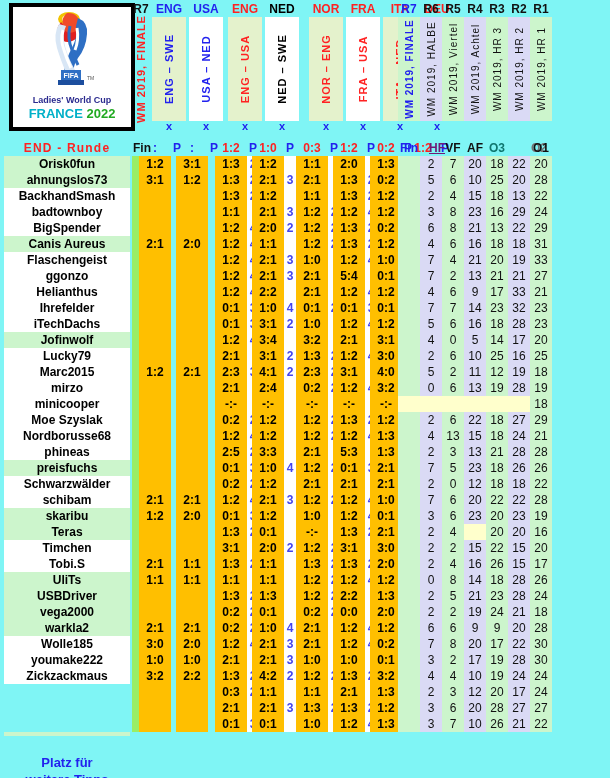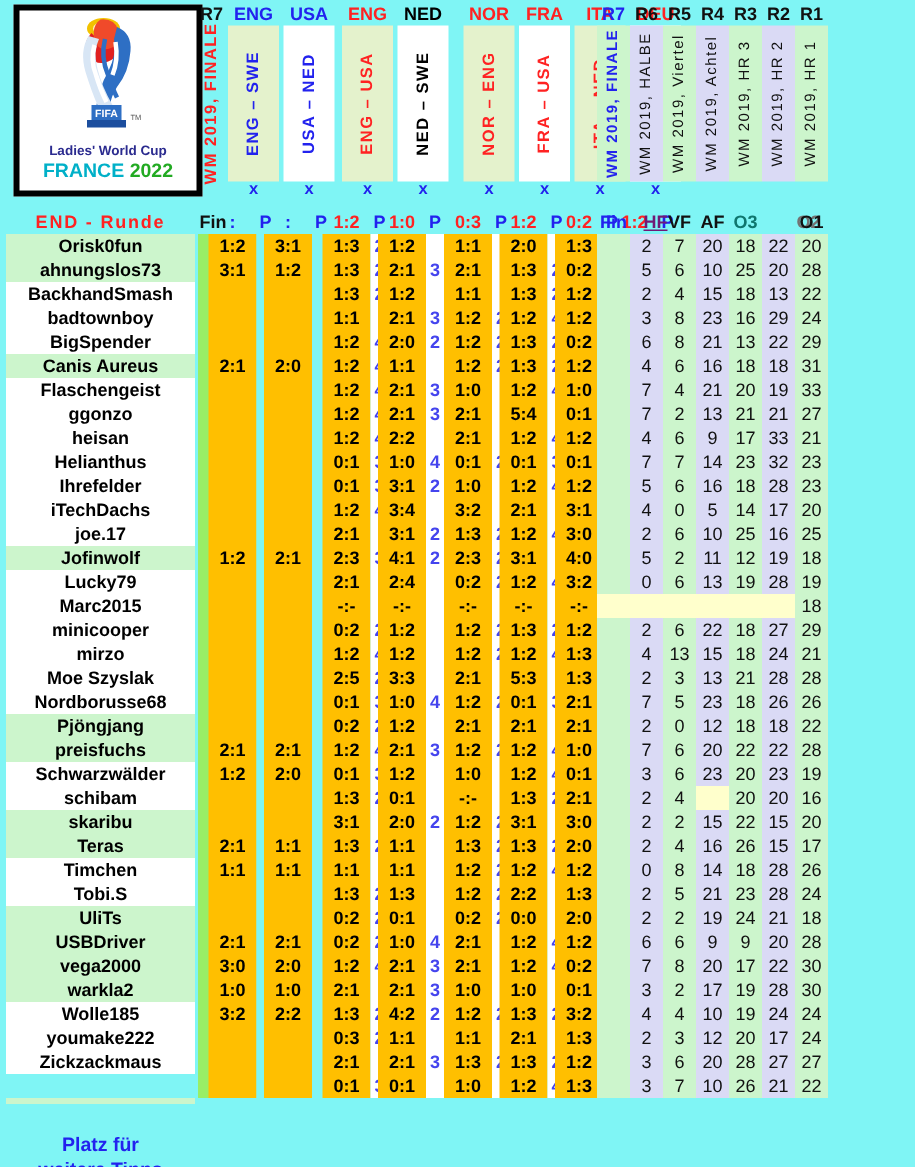--- a/index.html
+++ b/index.html
@@ -206,7 +206,6 @@
         <div class="nrow alt">Canis Aureus</div>
         <div class="nrow plain">Flaschengeist</div>
         <div class="nrow plain">ggonzo</div>
-        <div class="nrow plain">heisan</div>
         <div class="nrow plain">Helianthus</div>
         <div class="nrow plain">Ihrefelder</div>
         <div class="nrow plain">iTechDachs</div>

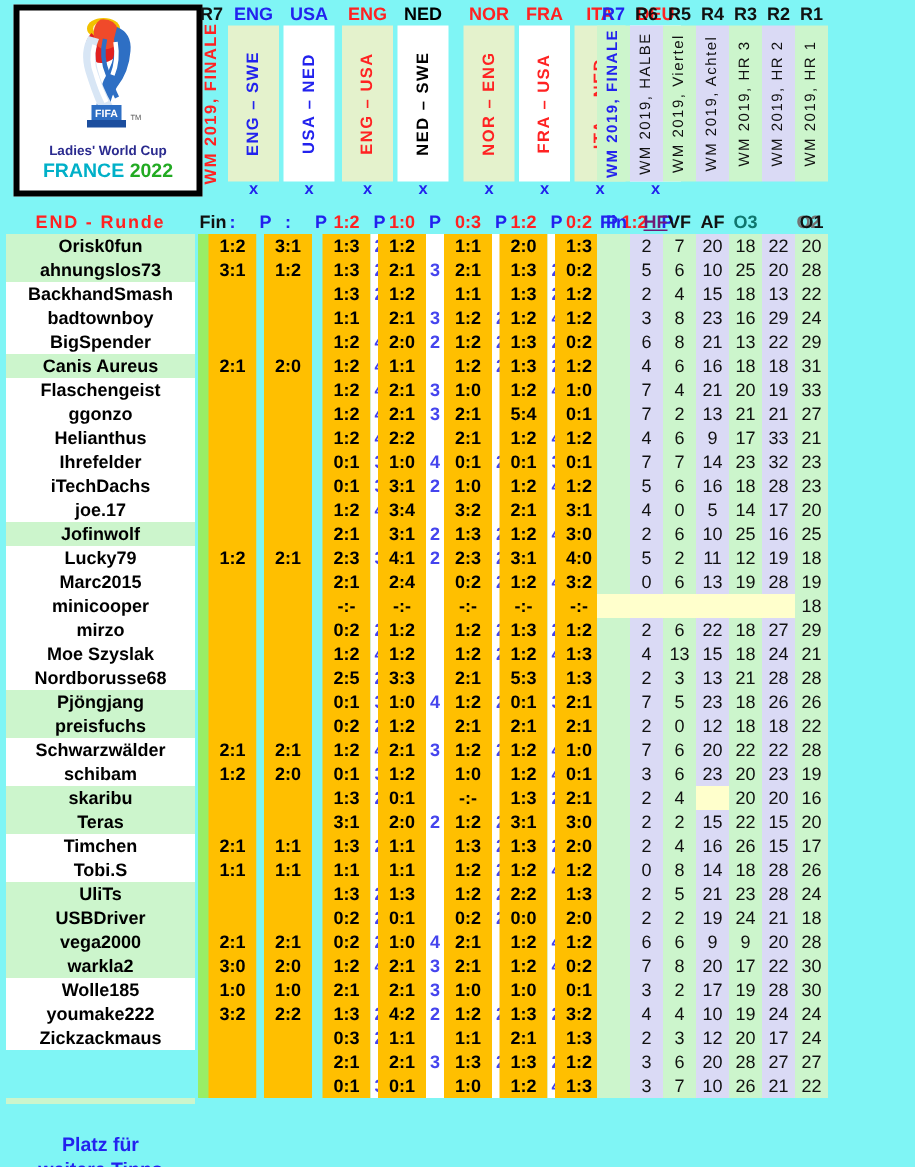--- a/index.html
+++ b/index.html
@@ -209,7 +209,6 @@
         <div class="nrow plain">Helianthus</div>
         <div class="nrow plain">Ihrefelder</div>
         <div class="nrow plain">iTechDachs</div>
-        <div class="nrow plain">joe.17</div>
         <div class="nrow alt">Jofinwolf</div>
         <div class="nrow plain">Lucky79</div>
         <div class="nrow plain">Marc2015</div>

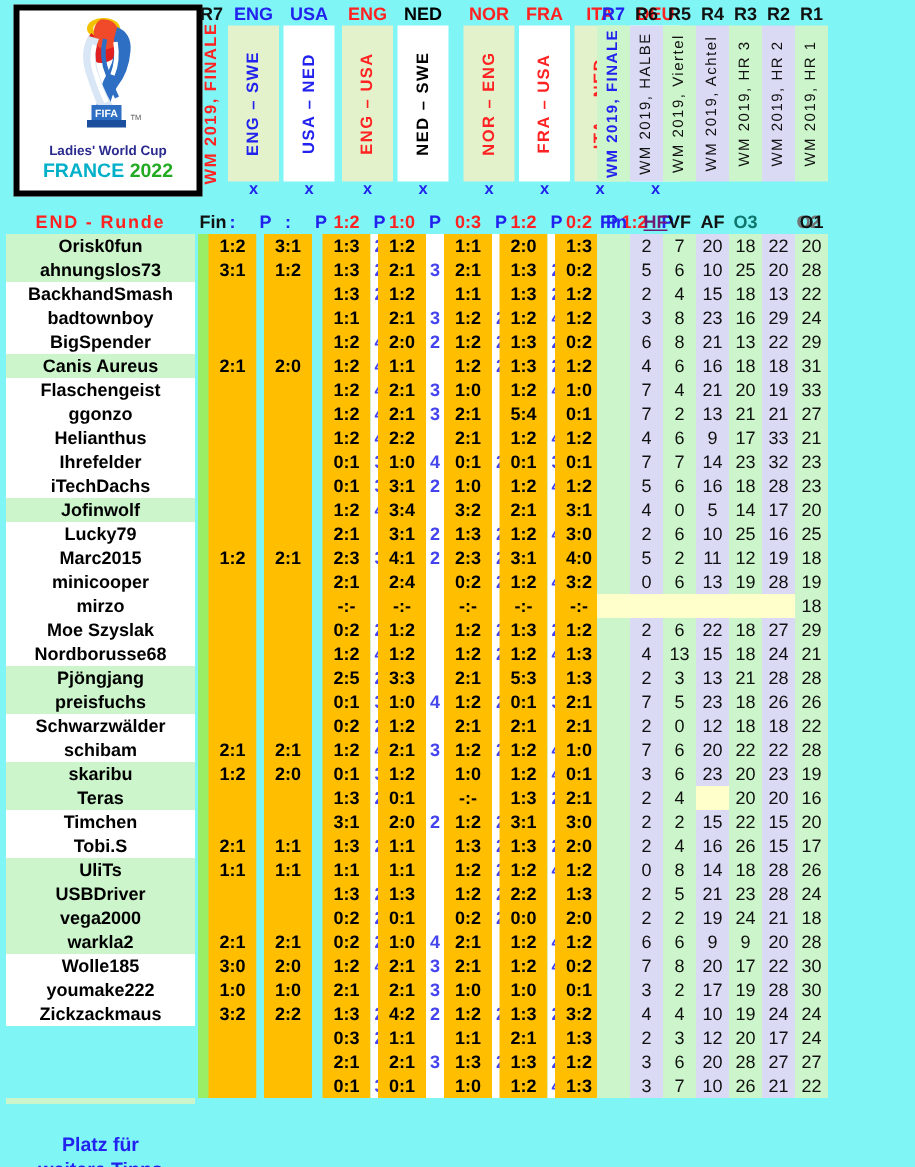--- a/index.html
+++ b/index.html
@@ -212,8 +212,8 @@
         <div class="nrow alt">Jofinwolf</div>
         <div class="nrow plain">Lucky79</div>
         <div class="nrow plain">Marc2015</div>
+        <div class="nrow plain">mirzo</div>
         <div class="nrow plain">minicooper</div>
-        <div class="nrow plain">mirzo</div>
         <div class="nrow plain">Moe Szyslak</div>
         <div class="nrow plain">Nordborusse68</div>
         <div class="nrow alt">Pjöngjang</div>

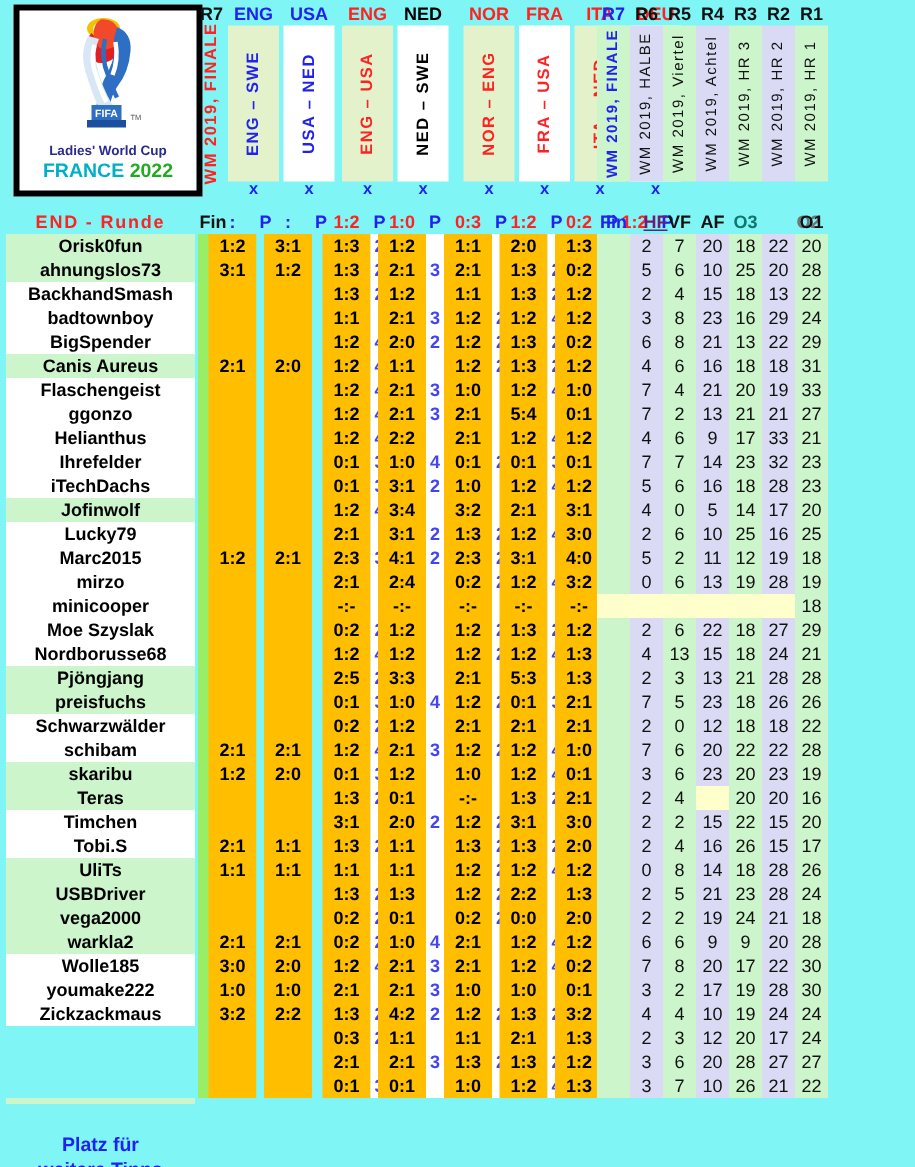--- a/index.html
+++ b/index.html
@@ -216,6 +216,7 @@
         <div class="nrow plain">minicooper</div>
         <div class="nrow plain">Moe Szyslak</div>
         <div class="nrow plain">Nordborusse68</div>
+        <div class="nrow plain">phineas</div>
         <div class="nrow alt">Pjöngjang</div>
         <div class="nrow alt">preisfuchs</div>
         <div class="nrow plain">Schwarzwälder</div>

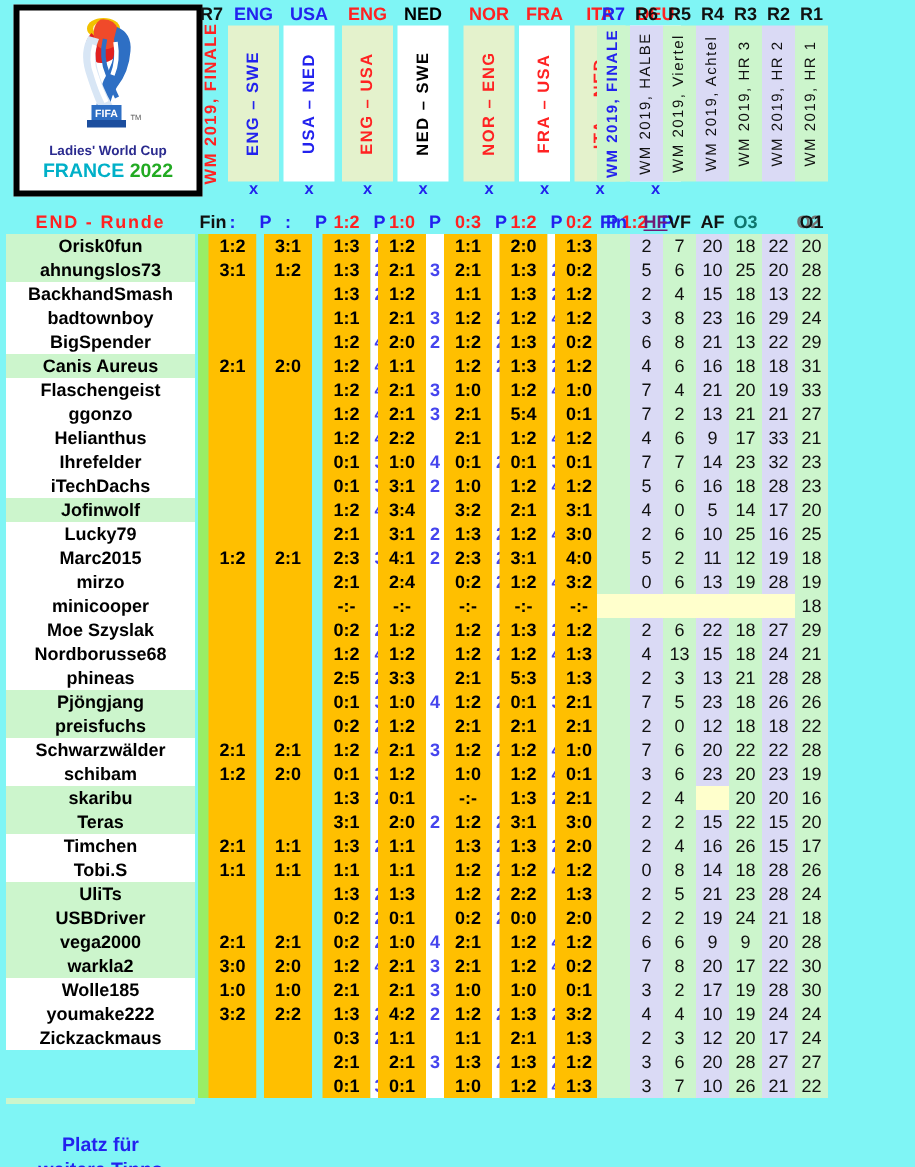--- a/index.html
+++ b/index.html
@@ -217,7 +217,6 @@
         <div class="nrow plain">Moe Szyslak</div>
         <div class="nrow plain">Nordborusse68</div>
         <div class="nrow plain">phineas</div>
-        <div class="nrow alt">Pjöngjang</div>
         <div class="nrow alt">preisfuchs</div>
         <div class="nrow plain">Schwarzwälder</div>
         <div class="nrow plain">schibam</div>

